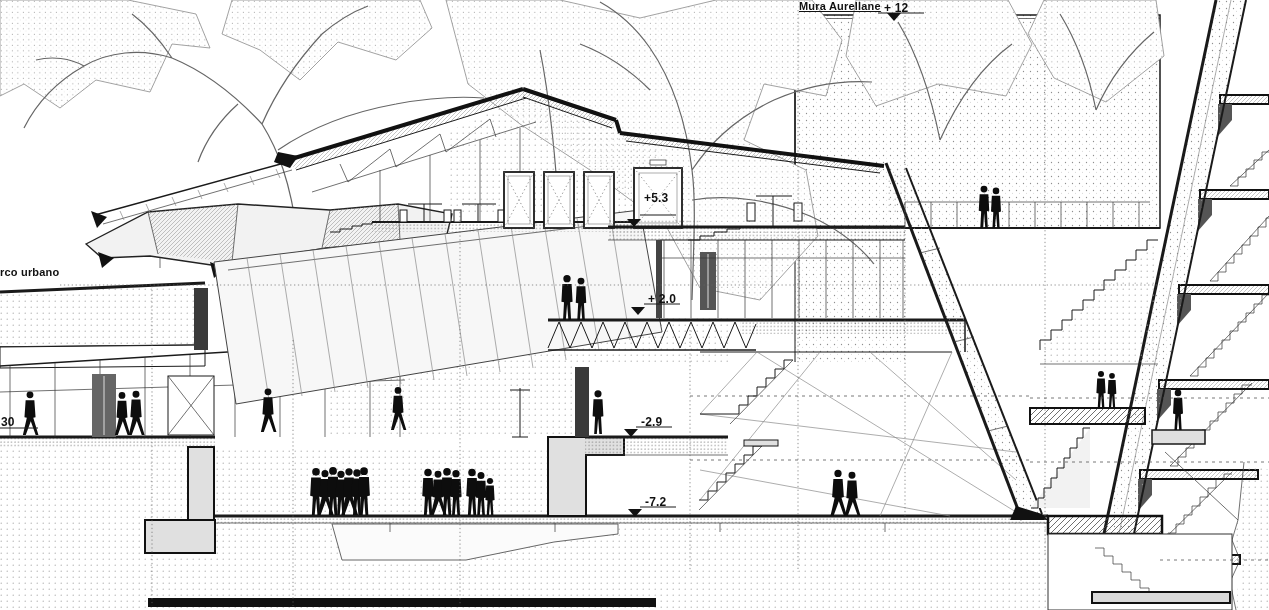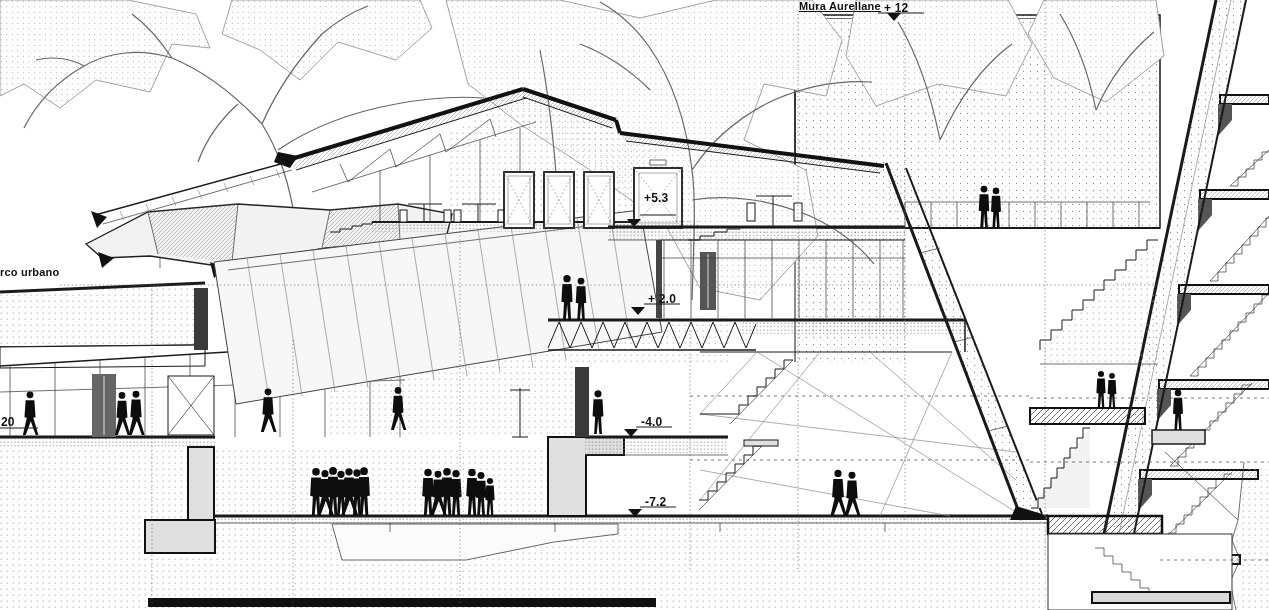--- a/index.html
+++ b/index.html
@@ -532,7 +532,7 @@
 <div class="lbl lbl-elev" style="left:648px;top:292px;">+ 2.0</div>
 <div class="lbl lbl-elev" style="left:641px;top:415px;">-4.0</div>
 <div class="lbl lbl-elev" style="left:645px;top:495px;text-align:right;">-7.2</div>
-<div class="lbl lbl-elev" style="left:1px;top:415px;">20</div>
+<div class="lbl lbl-elev" style="left:1px;top:415px;">30</div>
 </div>
 
 </body></html>

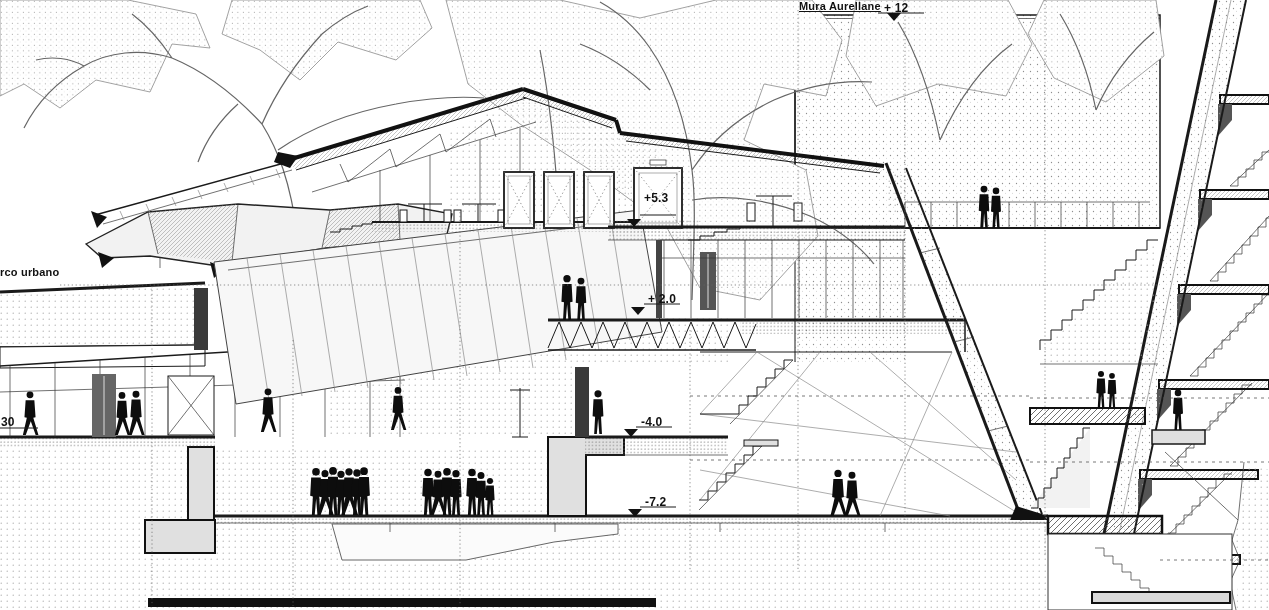--- a/index.html
+++ b/index.html
@@ -530,7 +530,7 @@
 <div class="lbl lbl-title" style="left:0px;top:266px;">rco urbano</div>
 <div class="lbl lbl-elev" style="left:644px;top:191px;">+5.3</div>
 <div class="lbl lbl-elev" style="left:648px;top:292px;">+ 2.0</div>
-<div class="lbl lbl-elev" style="left:641px;top:415px;">-4.0</div>
+<div class="lbl lbl-elev" style="left:641px;top:415px;">-2.9</div>
 <div class="lbl lbl-elev" style="left:645px;top:495px;text-align:right;">-7.2</div>
 <div class="lbl lbl-elev" style="left:1px;top:415px;">30</div>
 </div>

